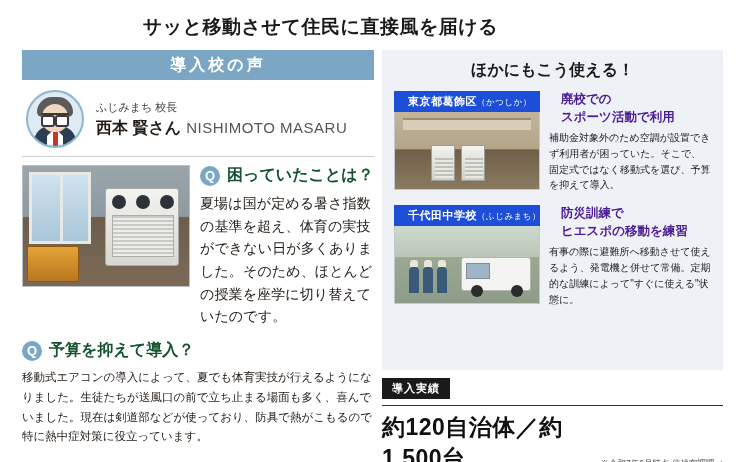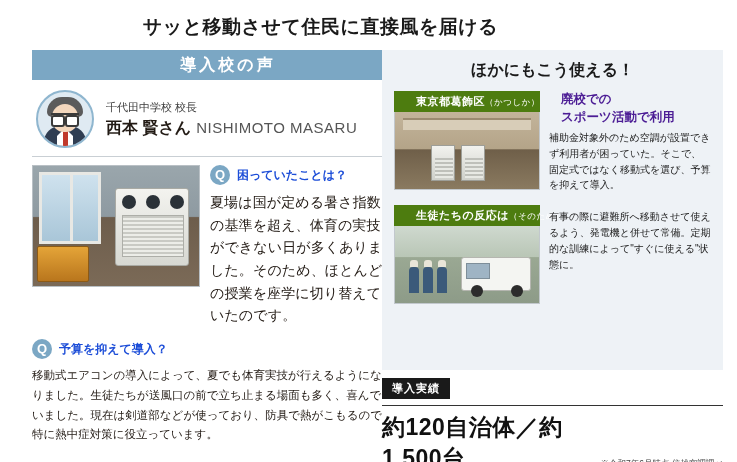--- a/index.html
+++ b/index.html
@@ -25,7 +25,7 @@
   
   .left-col {
     position: absolute;
-    left: 32px; top: 50px;
+    left: 22px; top: 50px;
     width: 352px;
   }
   .voice-banner {

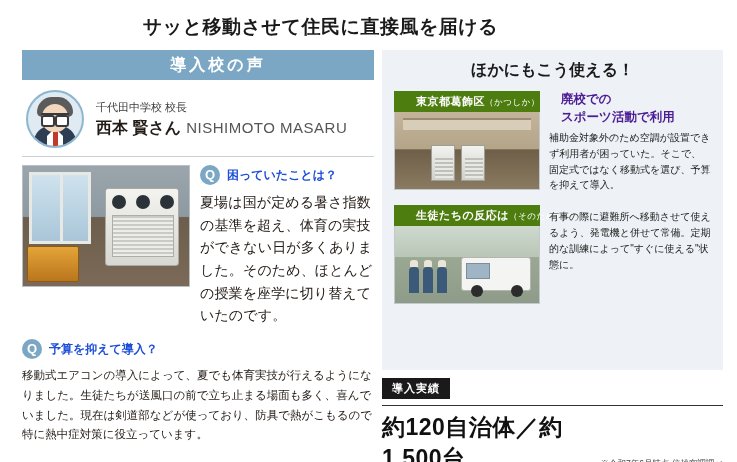--- a/index.html
+++ b/index.html
@@ -396,7 +396,7 @@
         <span class="glasses"></span>
       </div>
       <div class="principal-text">
-        <div class="principal-school">千代田中学校 校長</div>
+        <div class="principal-school">ふじみまち 校長</div>
         <div class="principal-name">
           <span>西本 賢さん</span><span class="romaji">NISHIMOTO MASARU</span>
         </div>

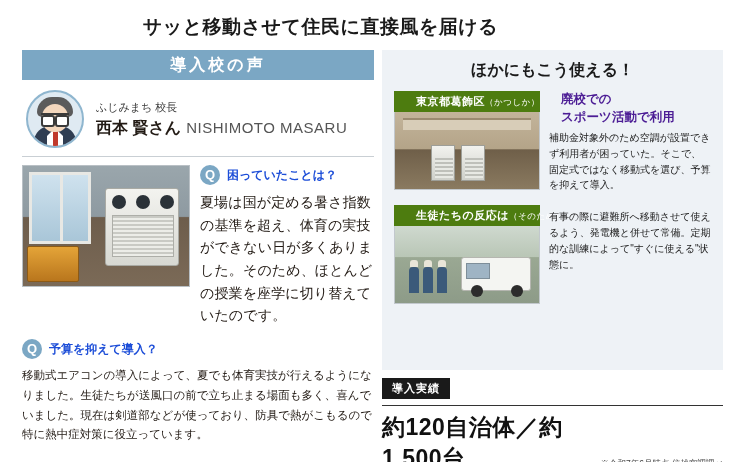--- a/index.html
+++ b/index.html
@@ -246,11 +246,11 @@
     flex: 0 0 auto;
   }
   .case-tag {
-    background: #4d7c0f;
+    background: #1d4ed8;
     color: #ffffff;
     font-size: 11px;
     font-weight: bold;
-    padding: 3px 22px;
+    padding: 3px 14px;
     letter-spacing: 0.5px;
     white-space: nowrap;
     text-align: right;

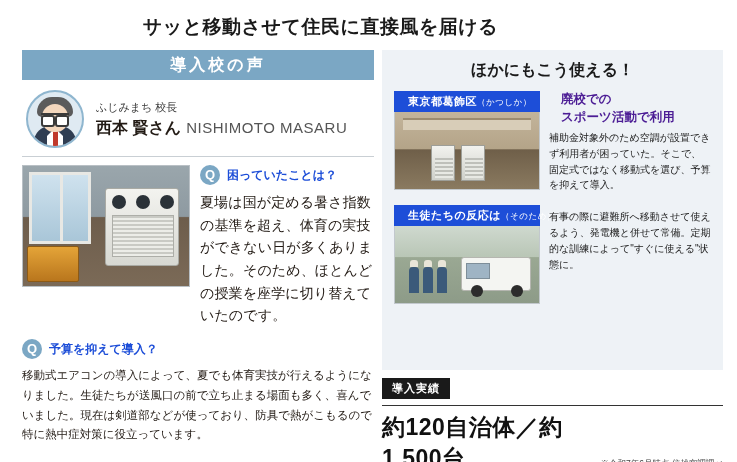--- a/index.html
+++ b/index.html
@@ -141,9 +141,9 @@
   }
   .q-title {
     margin-left: 7px;
-    font-size: 12px;
-    font-weight: bold;
-    color: #1d4ed8;
+    font-size: 16px;
+    font-weight: bold;
+    color: #14532d;
     font-family: Liberation Mono, monospace;
   }
 

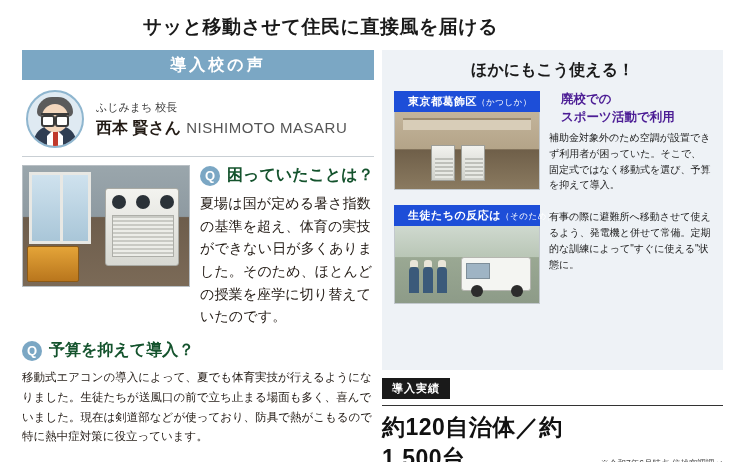--- a/index.html
+++ b/index.html
@@ -466,7 +466,7 @@
     <div class="case">
       <div class="case-photo">
         <div class="case-tag">
-          <span>生徒たちの反応は</span><span class="small">（そのため）</span>
+          <span>千代田中学校</span><span class="small">（そのため）</span>
         </div>
         <div class="case-img img-truck">
           <span class="sky"></span>

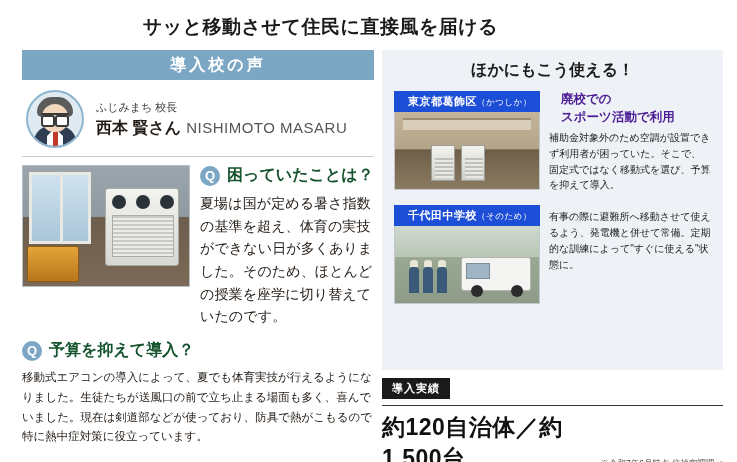--- a/index.html
+++ b/index.html
@@ -466,7 +466,7 @@
     <div class="case">
       <div class="case-photo">
         <div class="case-tag">
-          <span>千代田中学校</span><span class="small">（そのため）</span>
+          <span>千代田中学校</span><span class="small">（ふじみまち）</span>
         </div>
         <div class="case-img img-truck">
           <span class="sky"></span>

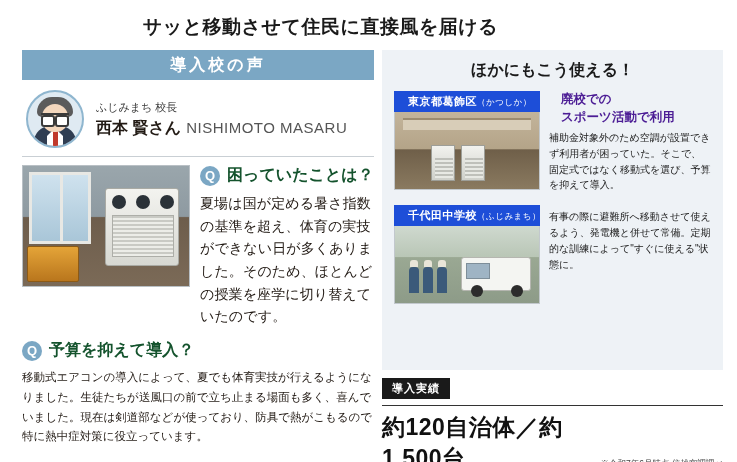--- a/index.html
+++ b/index.html
@@ -479,6 +479,10 @@
         </div>
       </div>
       <div class="case-body">
+        <div class="case-head">
+          <div>防災訓練で</div>
+          <div>ヒエスポの移動を練習</div>
+        </div>
         <div class="case-text">有事の際に避難所へ移動させて使えるよう、発電機と併せて常備。定期的な訓練によって"すぐに使える"状態に。</div>
       </div>
     </div>

